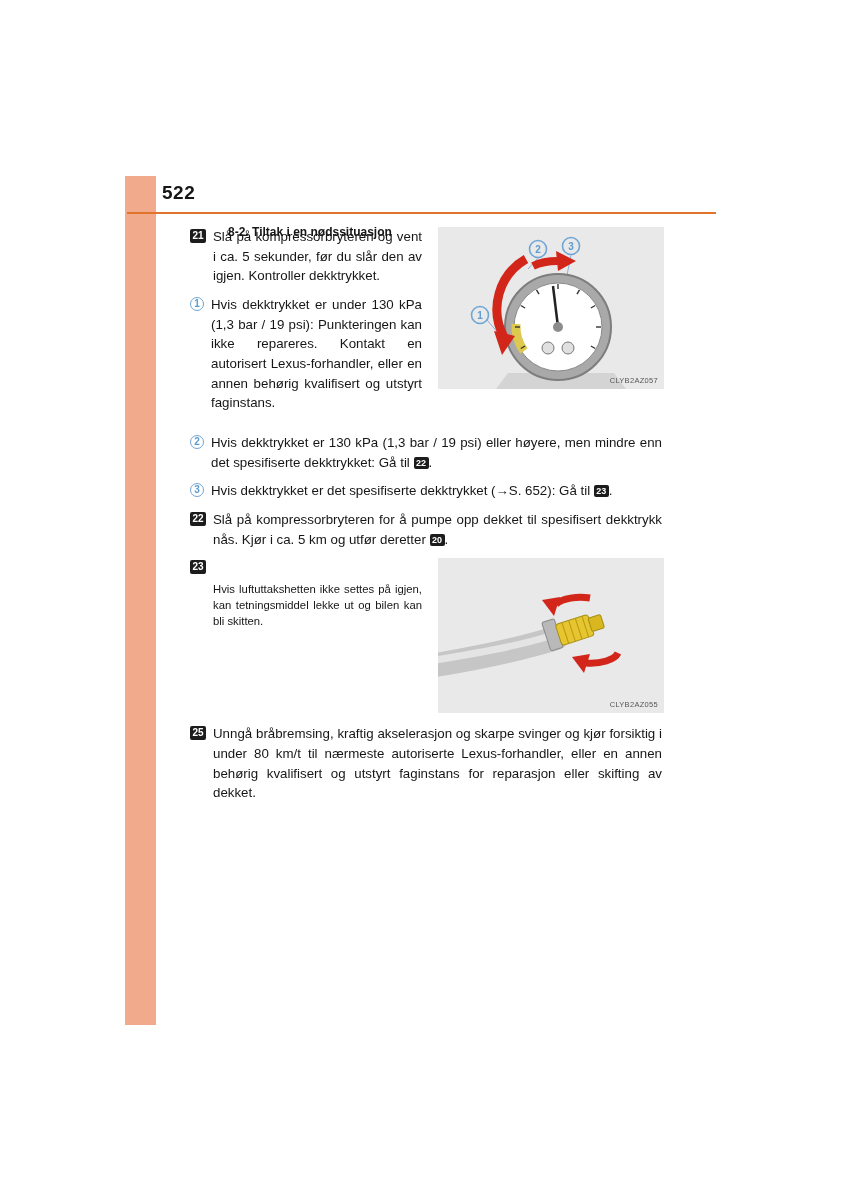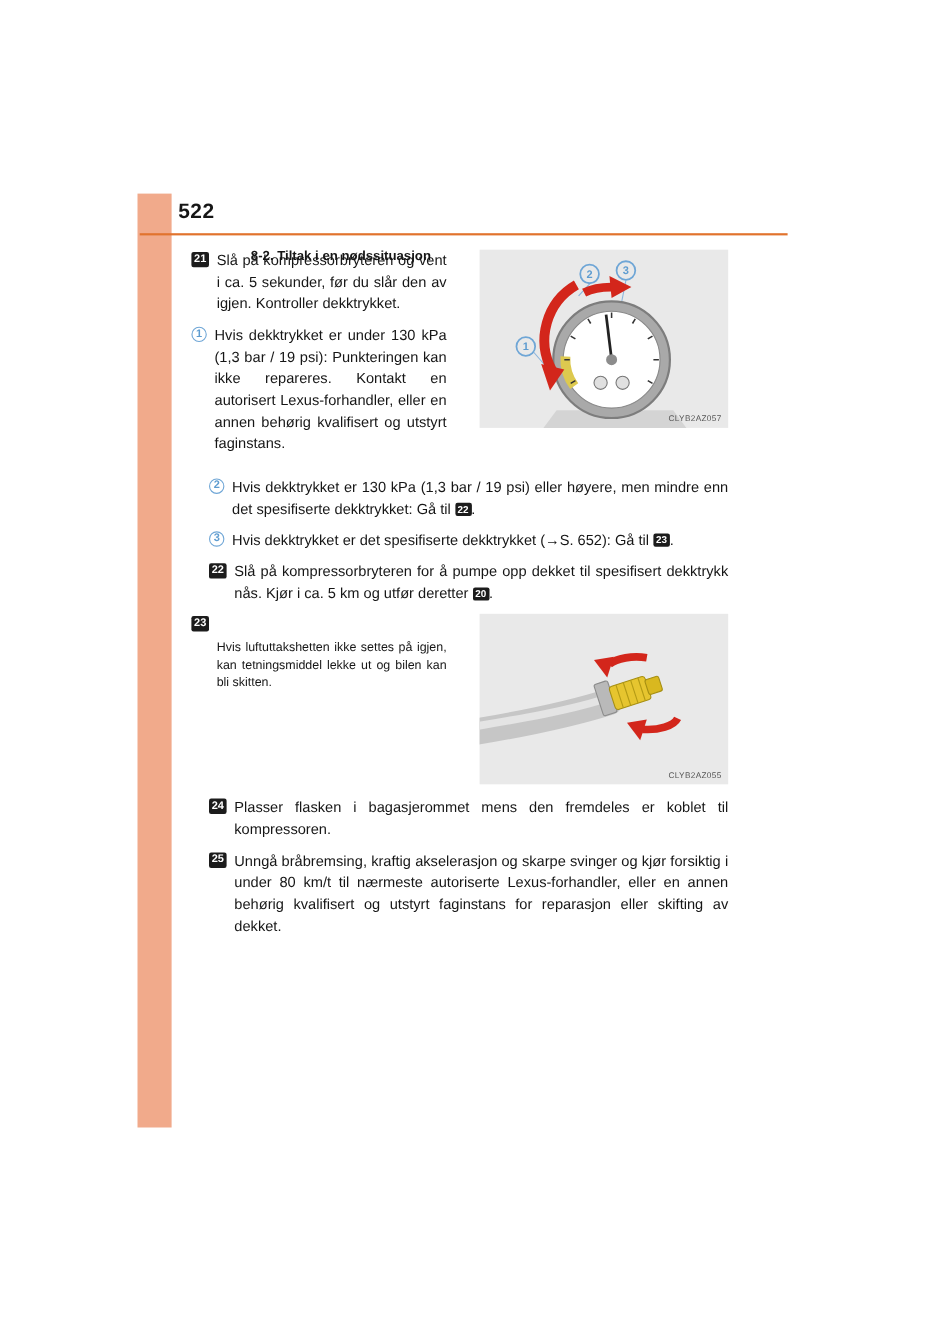--- a/index.html
+++ b/index.html
@@ -40,7 +40,7 @@
   }
   .note { font-size: 11.3px; line-height: 1.38; margin-top: 24px; text-align: justify; }
 
-  .row-with-figure { display: flex; gap: 30px; margin-bottom: 11px; justify-content: flex-end; }
+  .row-with-figure { display: flex; gap: 16px; margin-bottom: 11px; }
   .row-text-col { width: 232px; flex: none; }
   .figure { flex: none; width: 226px; background: #e9e9e9; position: relative; }
   .fig1 { height: 162px; }

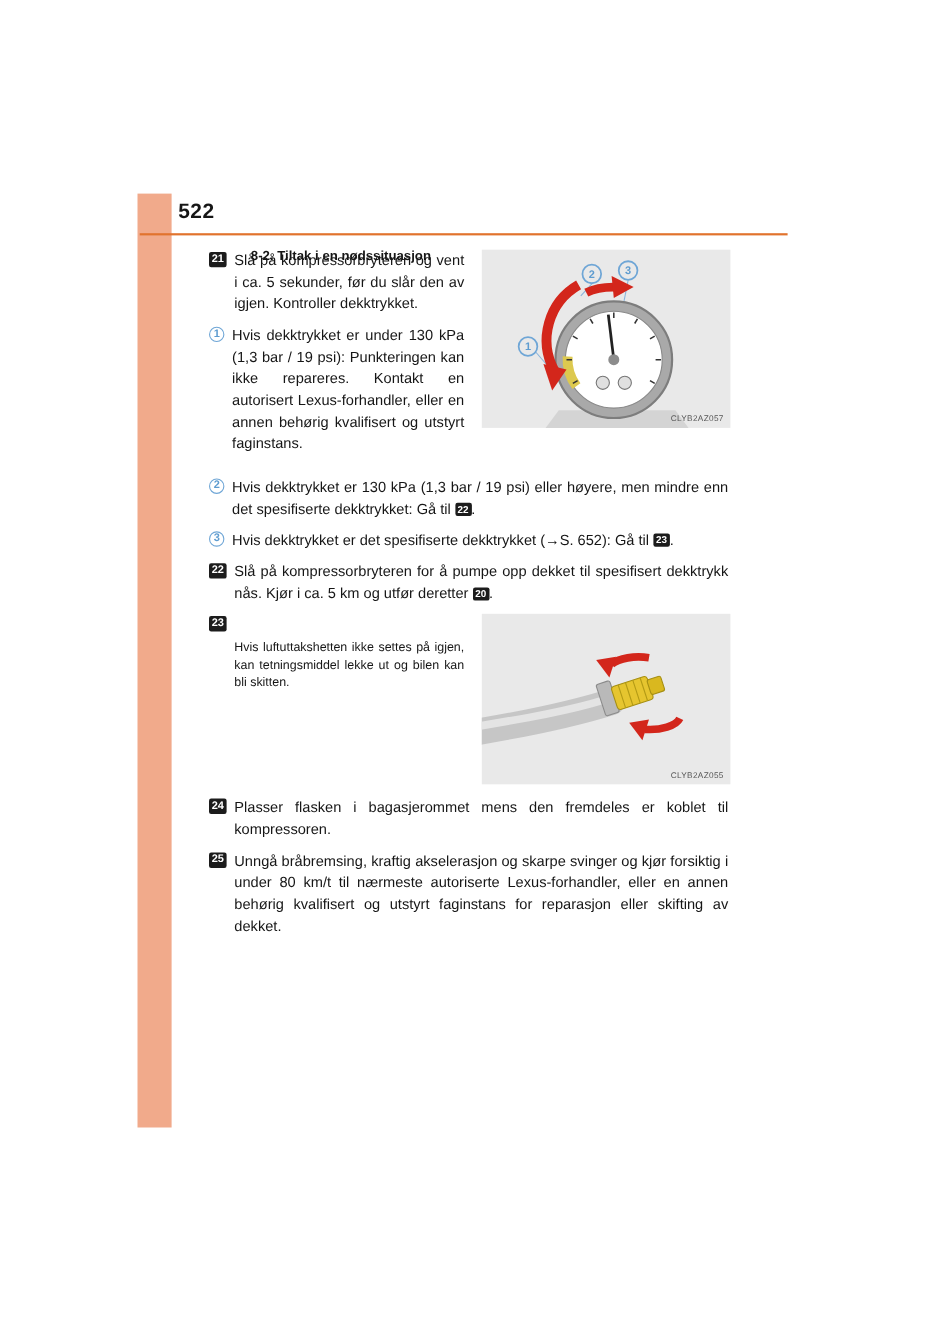--- a/index.html
+++ b/index.html
@@ -184,10 +184,6 @@
       </div>
     </div>
 
-    <div class="step">
-      <span class="badge">24</span>
-      <div class="txt">Plasser flasken i bagasjerommet mens den fremdeles er koblet til kompressoren.</div>
-    </div>
 
     <div class="step">
       <span class="badge">25</span>

